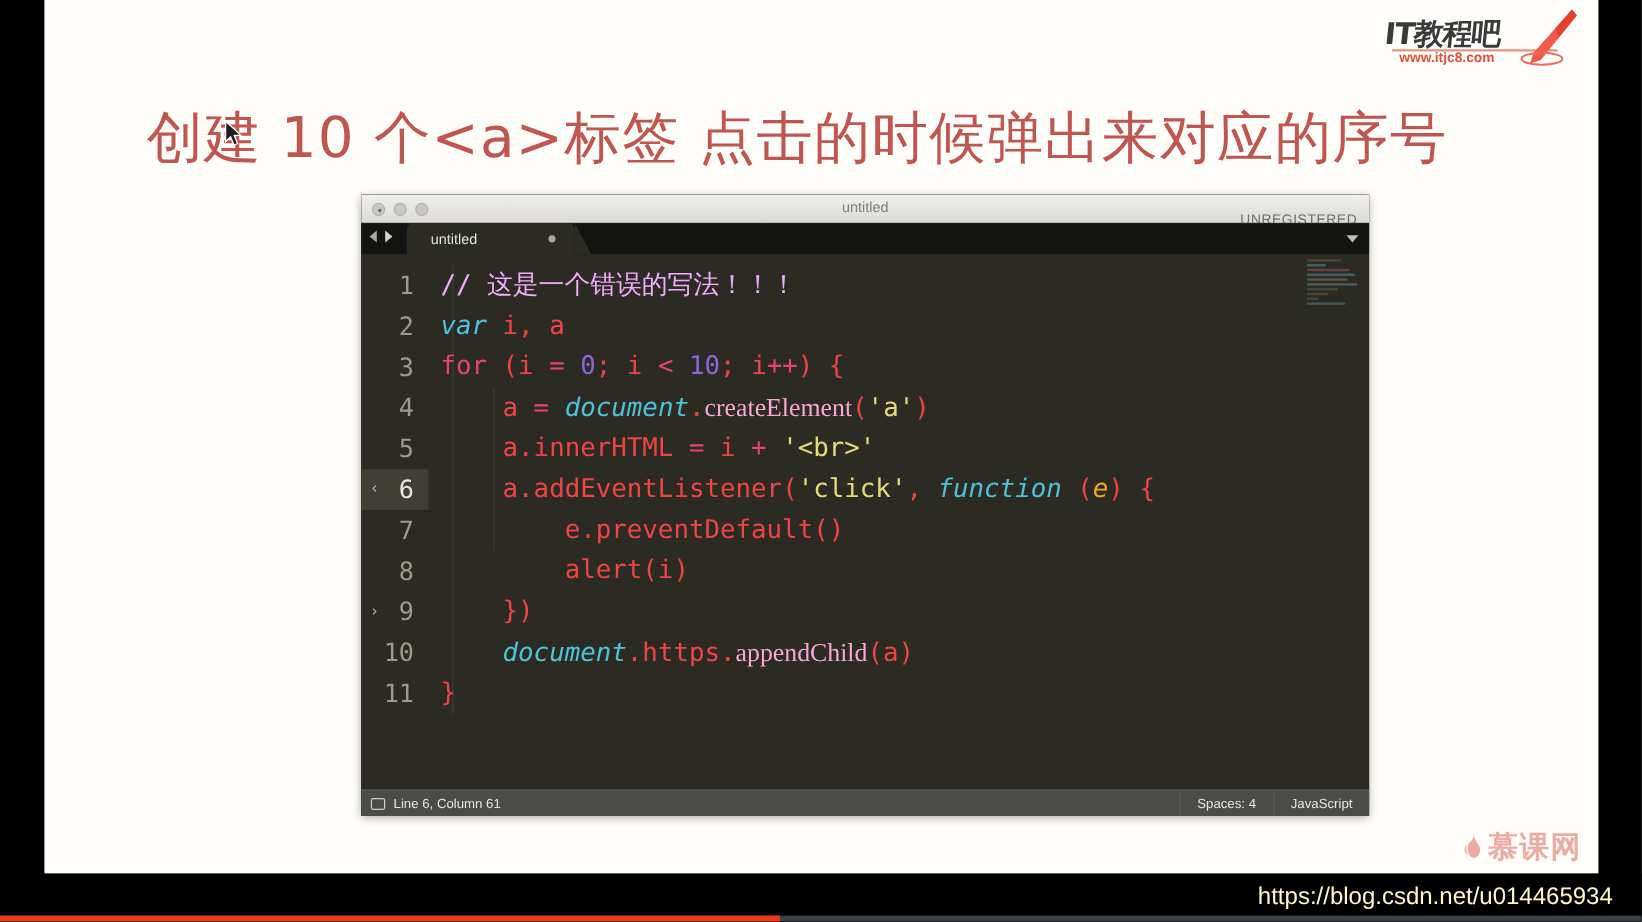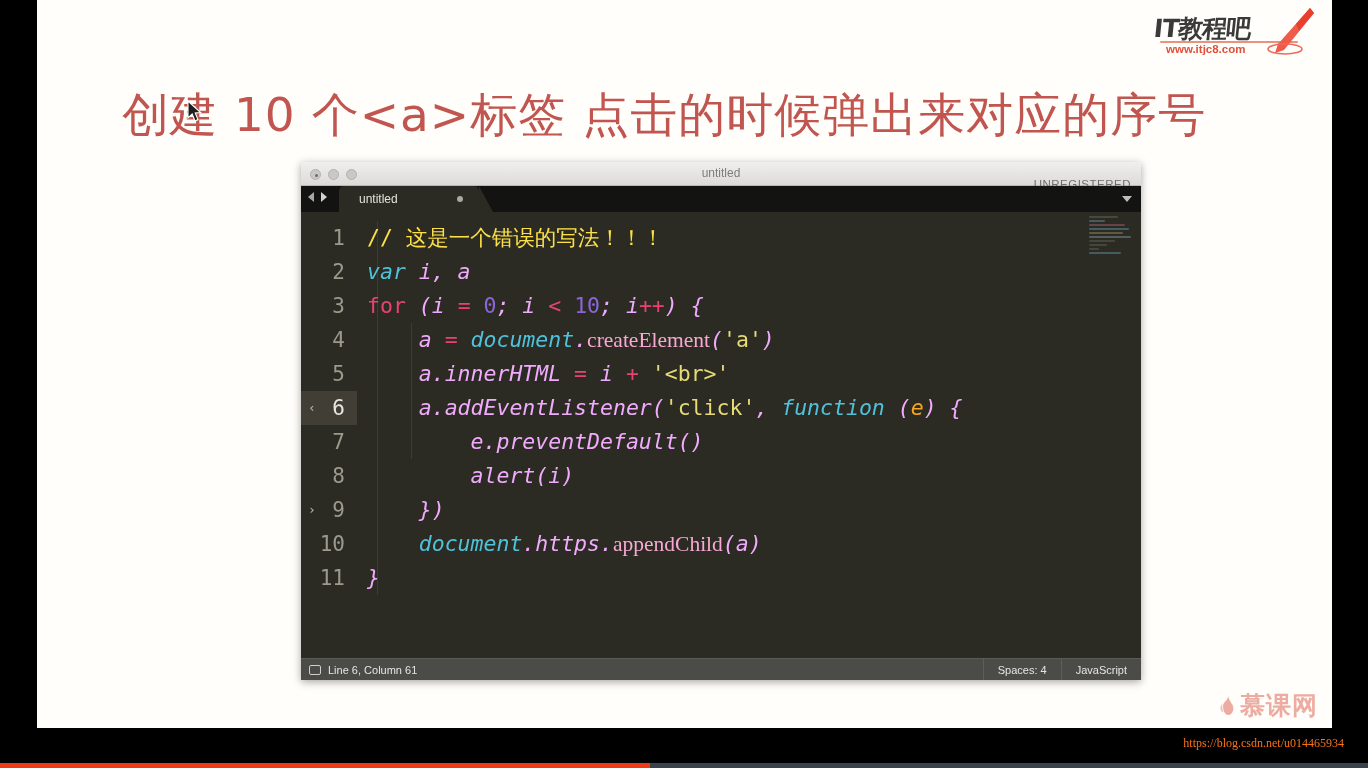--- a/index.html
+++ b/index.html
@@ -136,7 +136,7 @@
   .code { padding-left:10px; flex:1; }
 
   
-  .cmt  { color:#fde047; }
+  .cmt  { color:#f0abfc; }
   .kw   { color:#e8436f; }
   .kw-i { color:#4fc1d9; font-style:italic; }
   .num  { color:#8c66d9; }

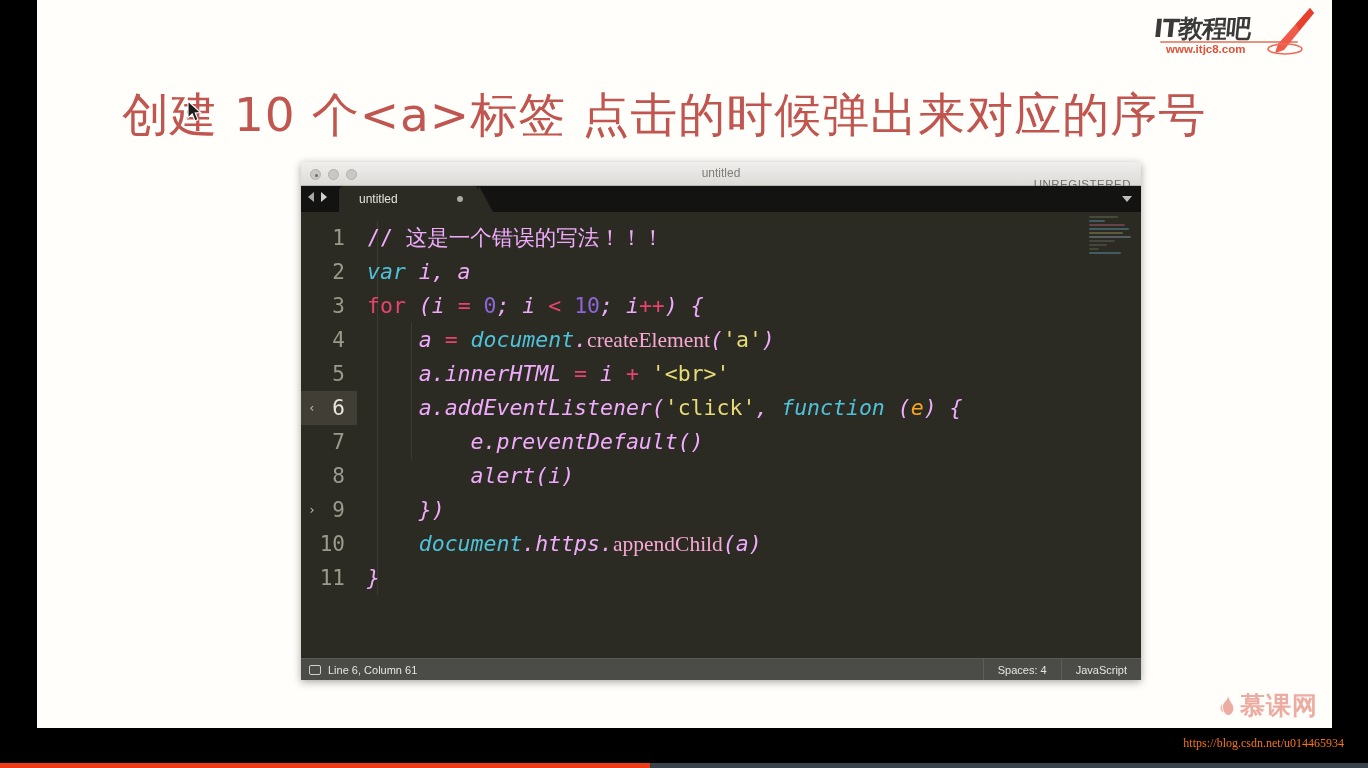--- a/index.html
+++ b/index.html
@@ -143,7 +143,7 @@
   .op   { color:#e8436f; }
   .str  { color:#e6db74; }
   .fn   { color:#f9a8d4;font-family:Liberation Serif, serif; }
-  .pln  { color:#f0abfc;font-style:italic; }
+  .pln  { color:#ef4444; }
   .var-i{ color:#4fc1d9; font-style:italic; }
   .param{ color:#f5a623; font-style:italic; }
 

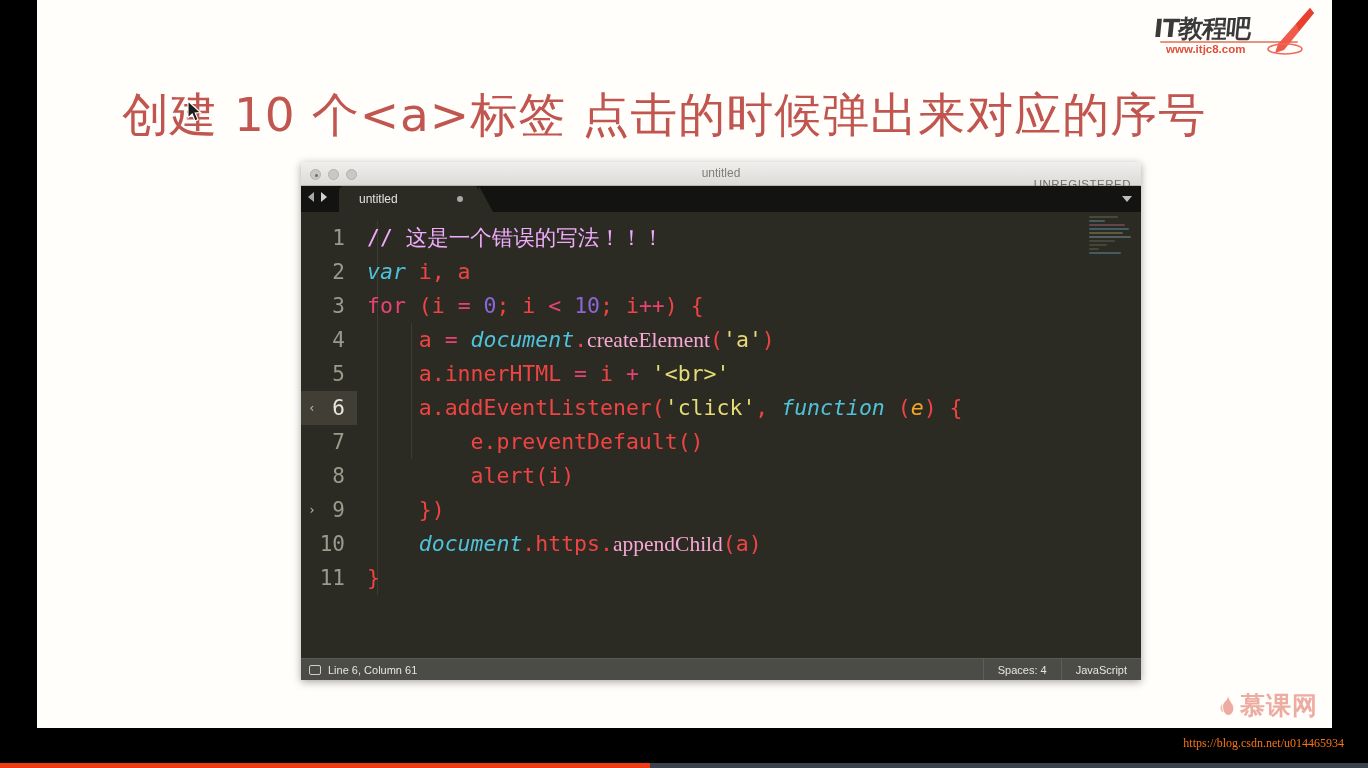--- a/index.html
+++ b/index.html
@@ -185,7 +185,7 @@
   }
   #csdn {
     position:absolute; right:24px; top:8px;
-    font-family:Liberation Serif, serif; font-size:12px; color:#f97316;
+    font-family:Liberation Sans, sans-serif; font-size:20px; color:#fef9c3;
   }
   #progress-track {
     position:absolute; left:0; bottom:0; width:1368px; height:5px; background:#39414a;

